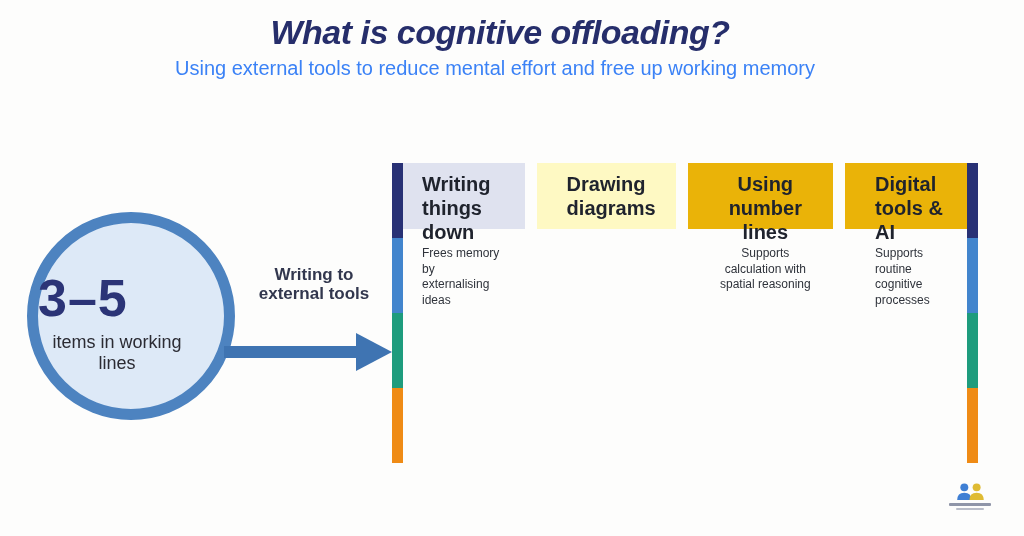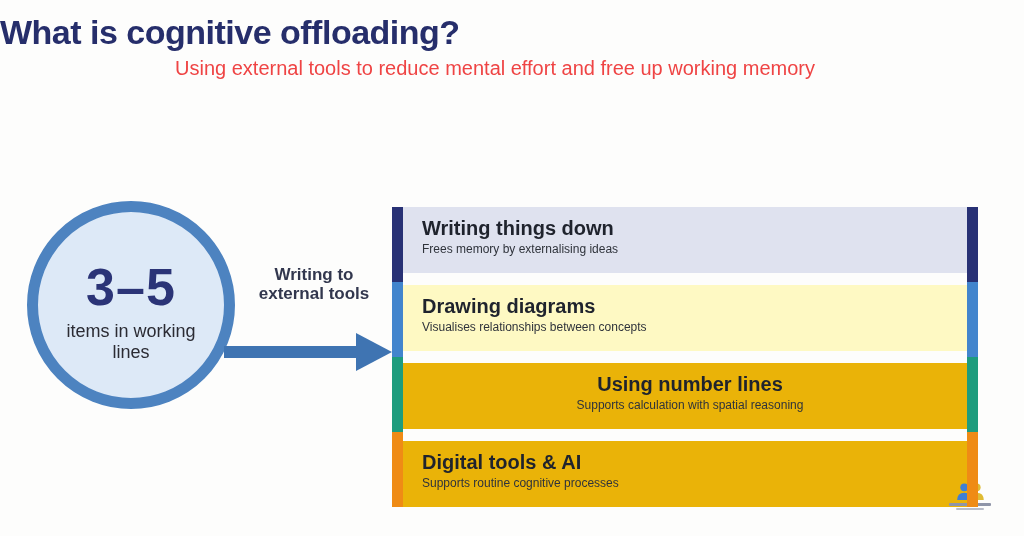--- a/index.html
+++ b/index.html
@@ -11,8 +11,8 @@
   }
   .title{
     position:absolute;top:13px;left:0;width:1000px;
-    text-align:left;font-size:34px;font-weight:800;
-    color:#262e6b;letter-spacing:-0.5px;
+    text-align:center;font-size:34px;font-weight:800;
+    color:#262e6b;letter-spacing:-0.5px;font-style:italic;
   }
   .subtitle{
     position:absolute;top:57px;left:0;width:990px;

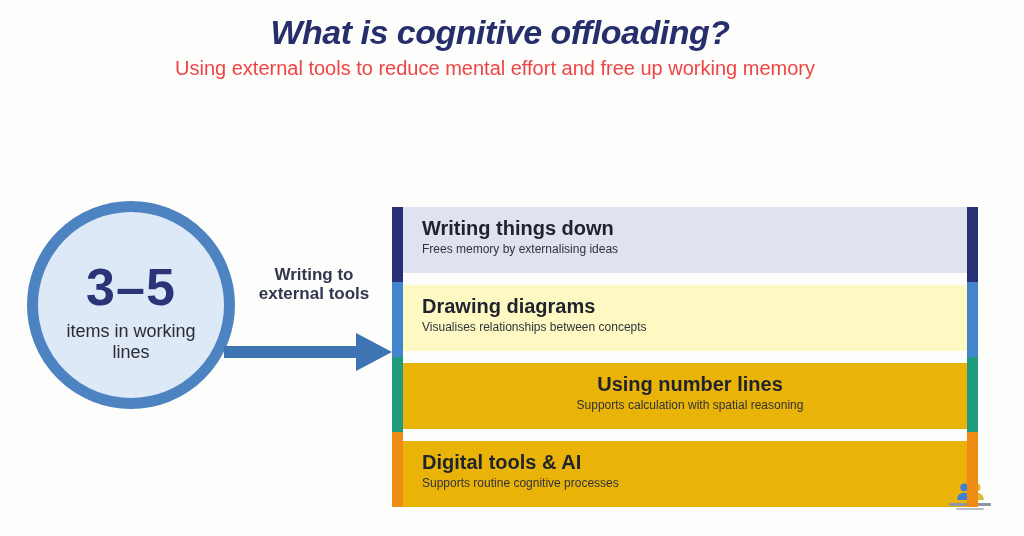--- a/index.html
+++ b/index.html
@@ -16,7 +16,7 @@
   }
   .subtitle{
     position:absolute;top:57px;left:0;width:990px;
-    text-align:center;font-size:20px;font-weight:400;color:#ef4444;
+    text-align:center;font-size:20px;font-weight:400;color:#3b82f6;
   }
   
   .memory-circle{

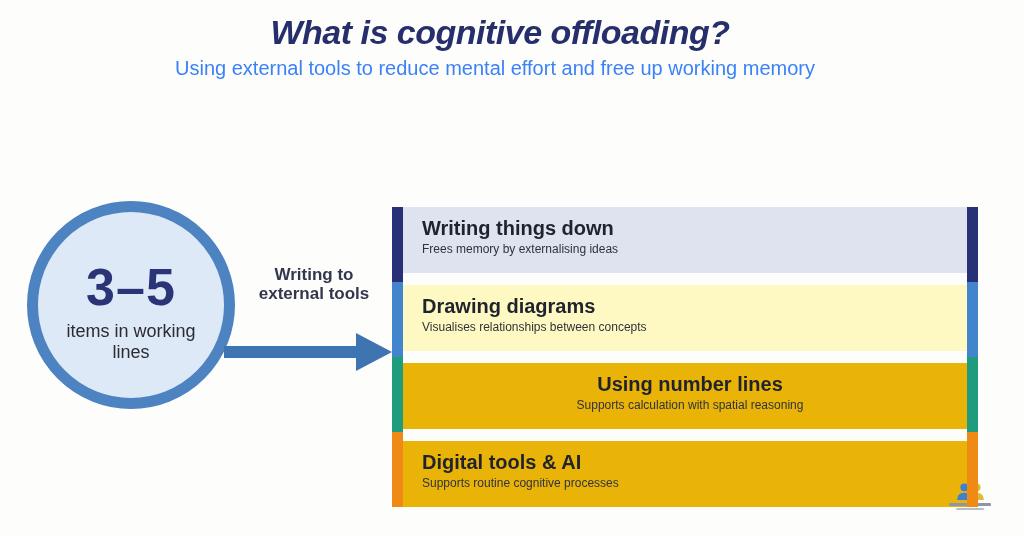--- a/index.html
+++ b/index.html
@@ -48,7 +48,7 @@
   
   .bars{
     position:absolute;left:392px;top:163px;width:586px;height:300px;
-    display:flex;flex-direction:column;gap:12px;margin-top:44px;
+    display:flex;flex-direction:row;gap:12px;
   }
   .bar{
     height:66px;box-sizing:border-box;padding:9px 20px 0 30px;

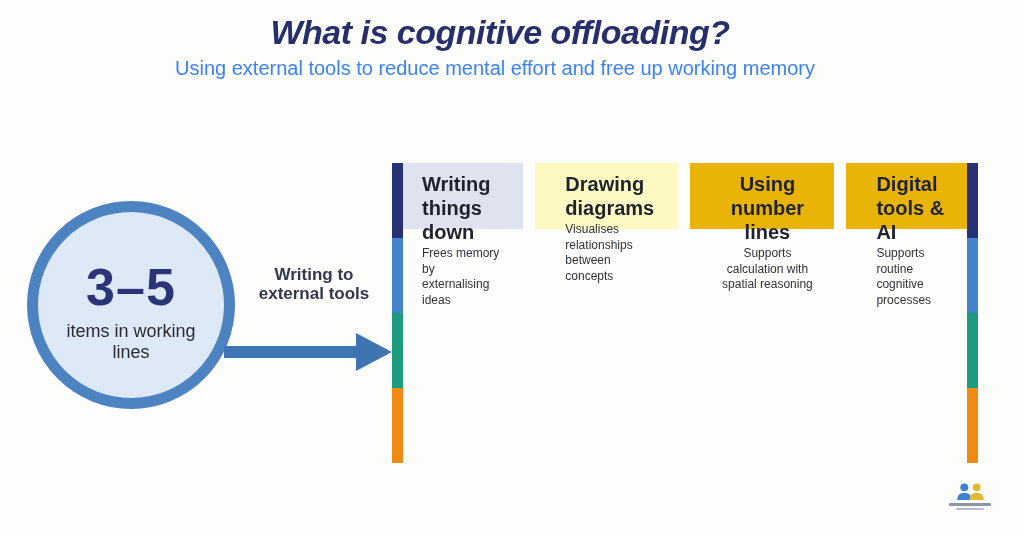--- a/index.html
+++ b/index.html
@@ -108,7 +108,6 @@
 
     <div class="bar bar-1">
       <p class="bar-title">Drawing diagrams</p>
-      <p class="bar-sub">Visualises relationships between concepts</p>
     </div>
 
     <div class="bar bar-2">

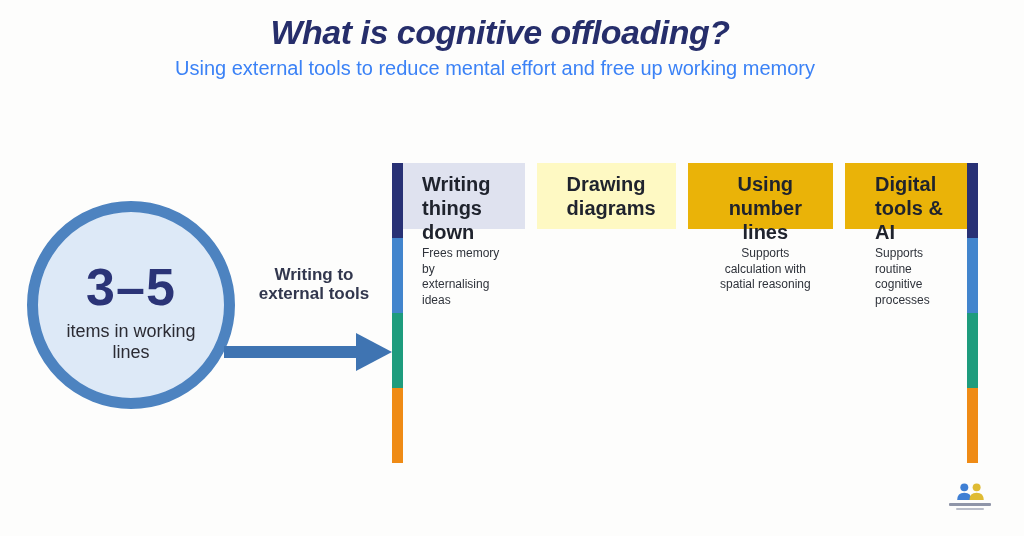--- a/index.html
+++ b/index.html
@@ -20,9 +20,9 @@
   }
   
   .memory-circle{
-    position:absolute;left:27px;top:201px;width:186px;height:186px;
+    position:absolute;left:27px;top:212px;width:186px;height:186px;
     border:11px solid #4d83c0;border-radius:50%;background:#dde9f7;
-    display:flex;flex-direction:column;align-items:center;justify-content:center;
+    display:flex;flex-direction:column;justify-content:center;
   }
   .memory-value{
     font-size:52px;font-weight:800;color:#2b3477;line-height:1;

